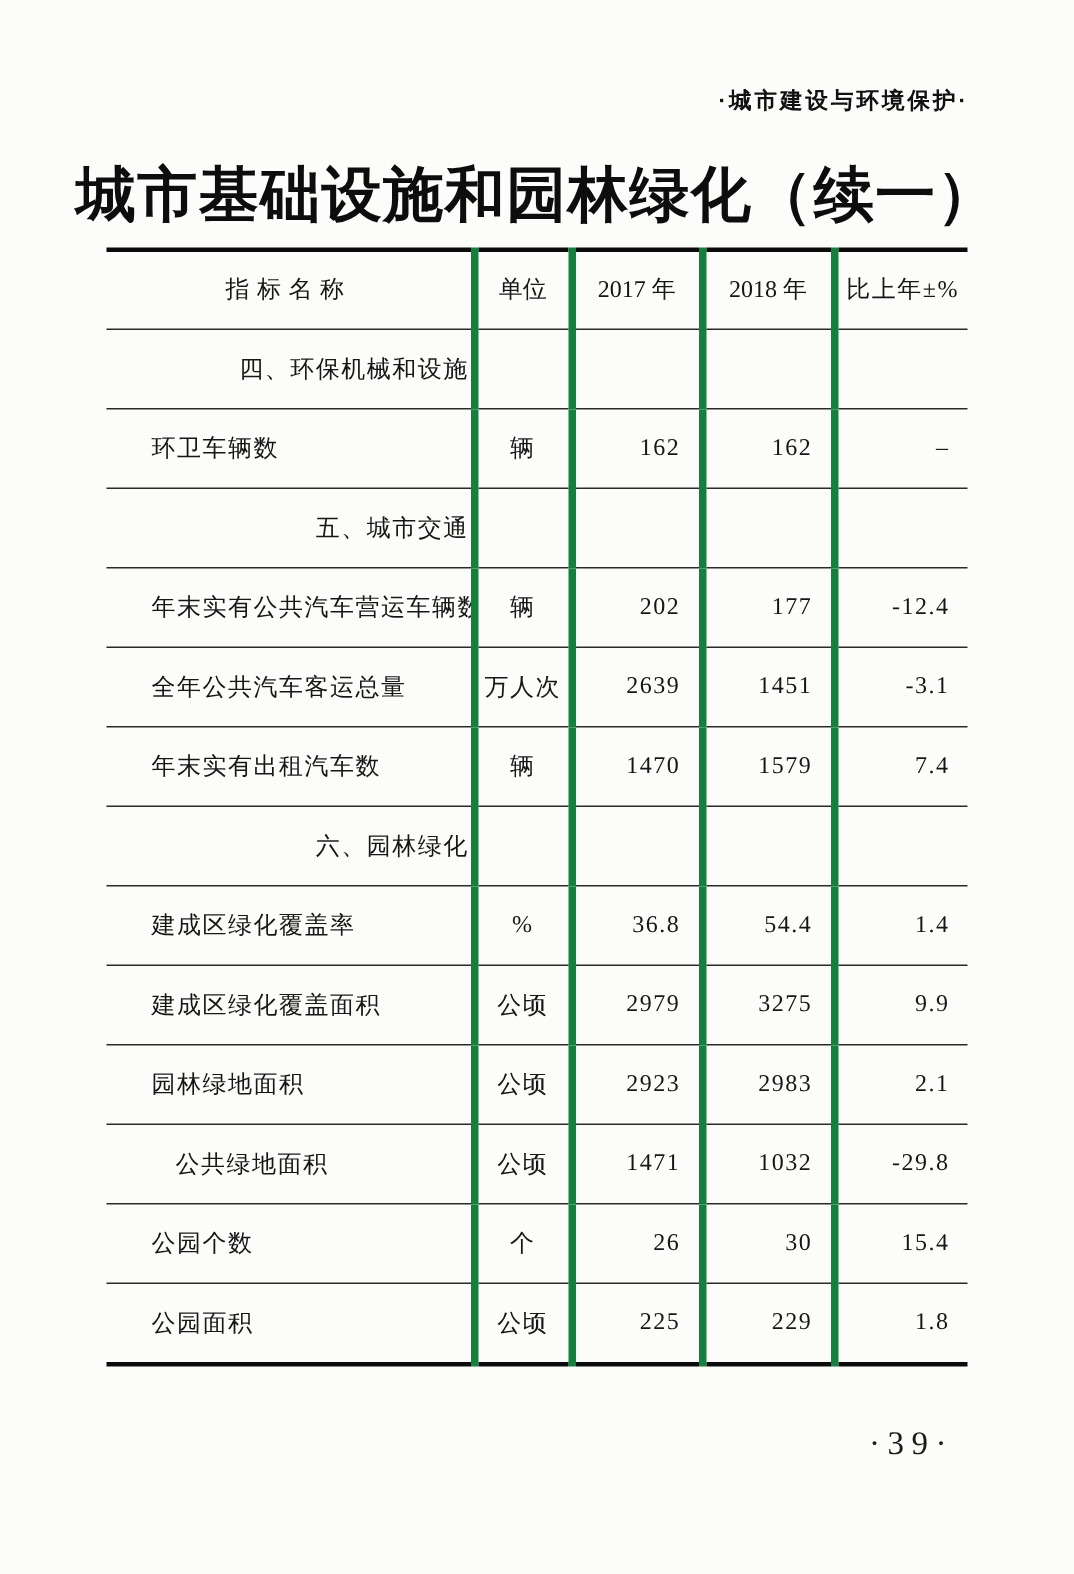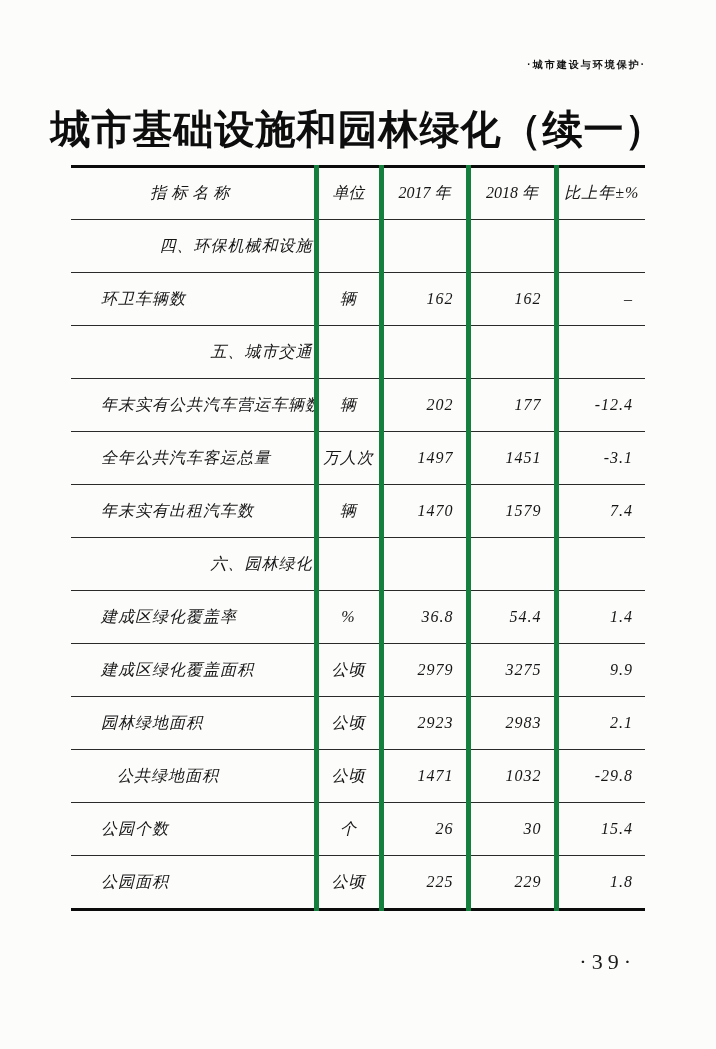--- a/index.html
+++ b/index.html
@@ -20,7 +20,7 @@
     top: 58px; right: 70px;
     font-family: "Liberation Sans", "DejaVu Sans", sans-serif;
     font-weight: 700;
-    font-size: 10px;
+    font-size: 15px;
     letter-spacing: 2px;
     color: #111;
   }

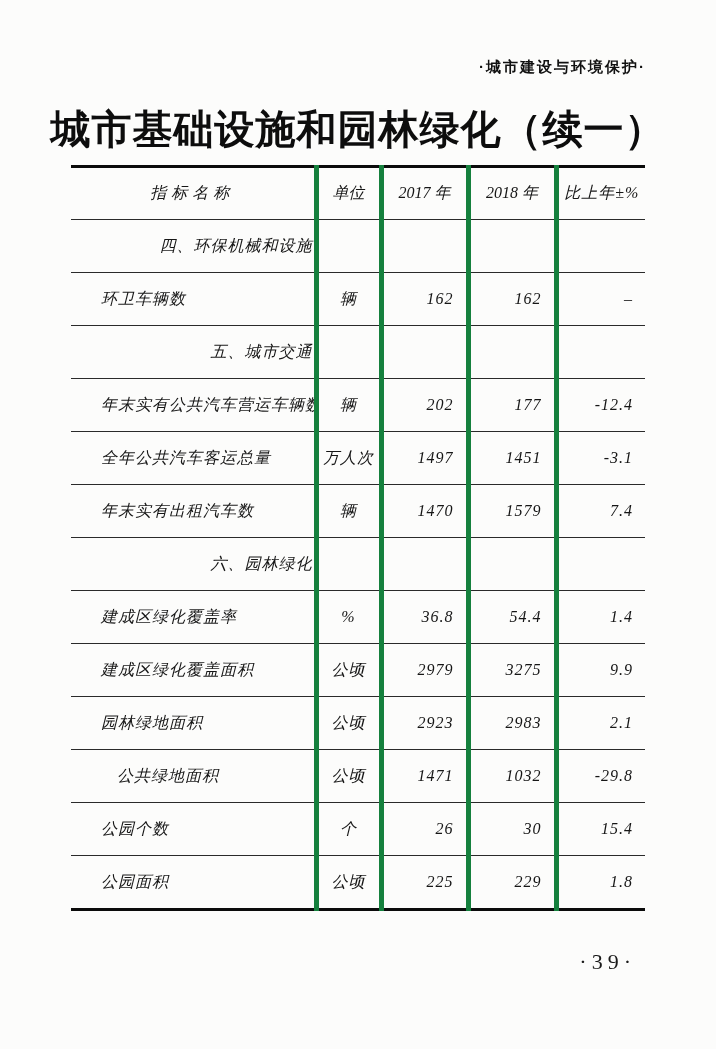--- a/index.html
+++ b/index.html
@@ -61,7 +61,7 @@
   .stat-table th + th,
   .stat-table td + td { border-left: 5px solid #15803d; }
   .stat-table thead tr,
-  .stat-table tbody tr { border-bottom: 1px solid #2a2a2a; font-style: italic; }
+  .stat-table tbody tr { border-bottom: 1px solid #2a2a2a; }
   .stat-table tbody tr:last-child { border-bottom: none; }
 
   th.c-name { letter-spacing: 5px; }

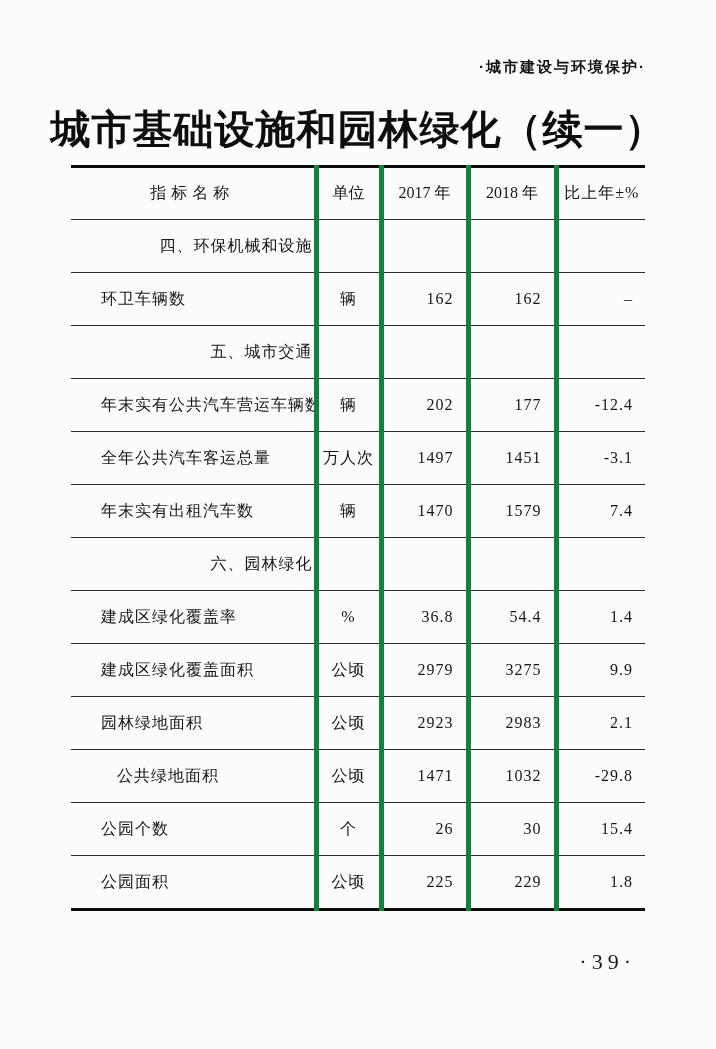--- a/index.html
+++ b/index.html
@@ -138,7 +138,7 @@
         <tr class="item">
     <td class="c-name">全年公共汽车客运总量</td>
     <td class="c-unit">万人次</td>
-    <td class="c-num c-2017">1497</td>
+    <td class="c-num c-2017">2639</td>
     <td class="c-num c-2018">1451</td>
     <td class="c-num c-chg">-3.1</td>
   </tr>

